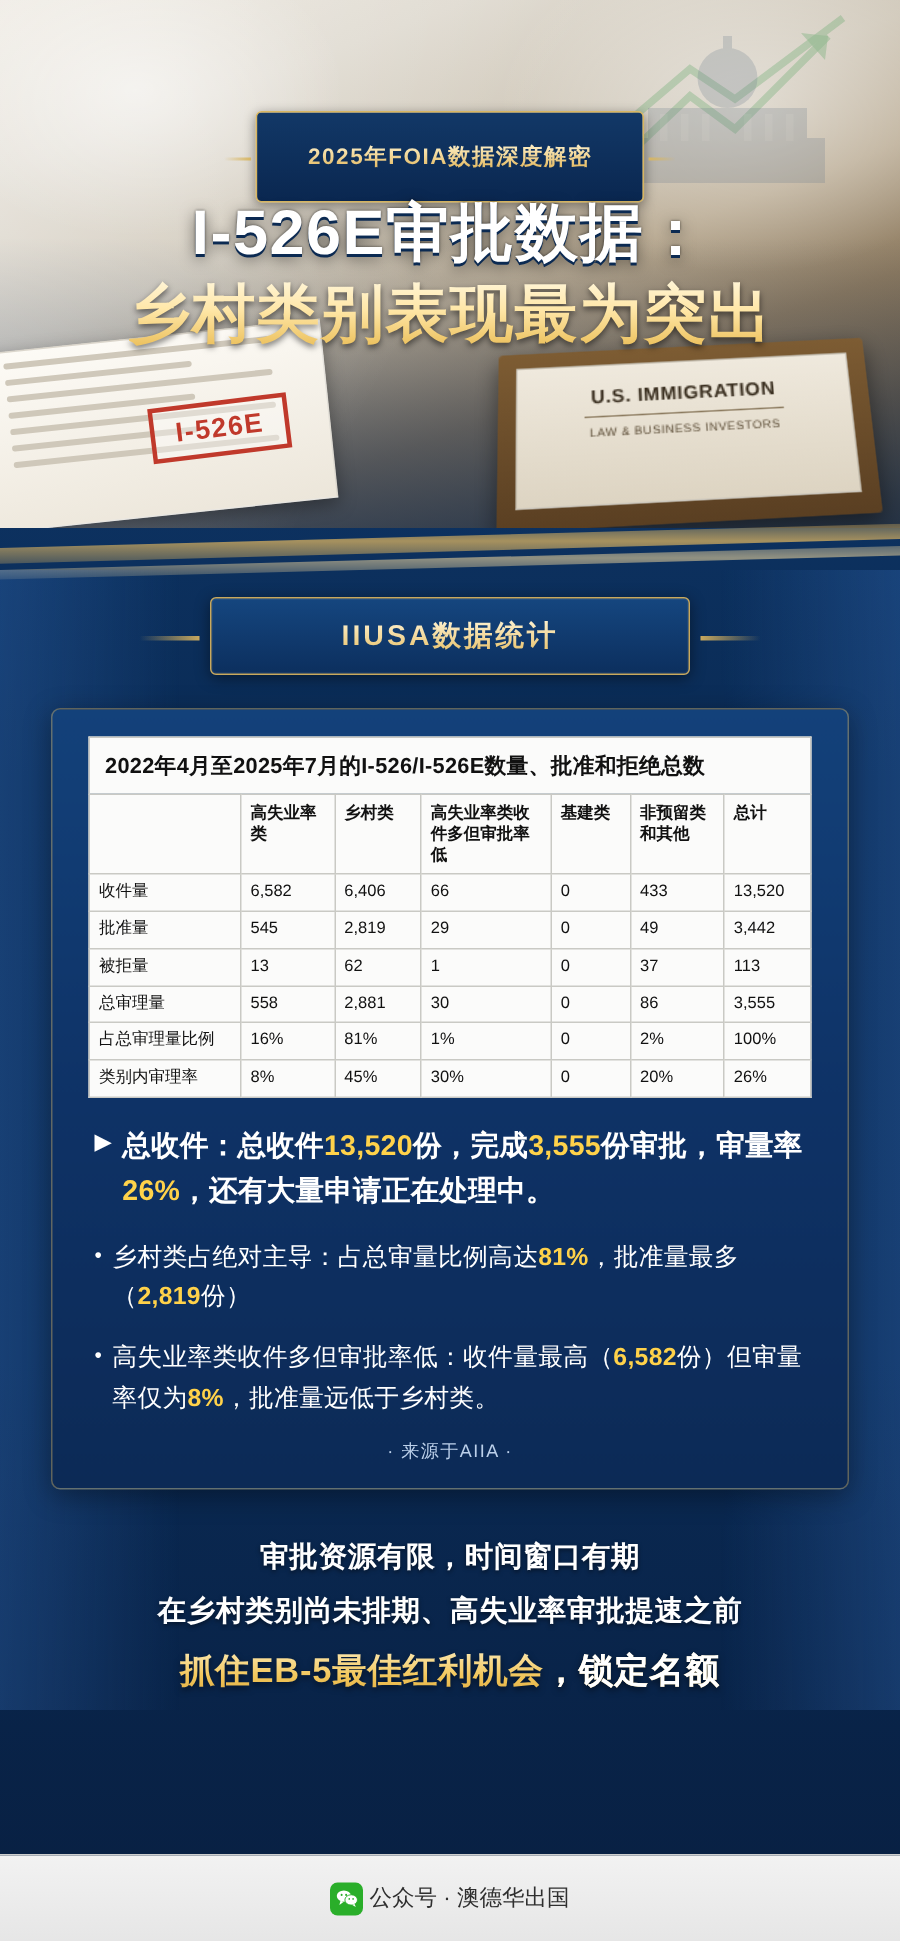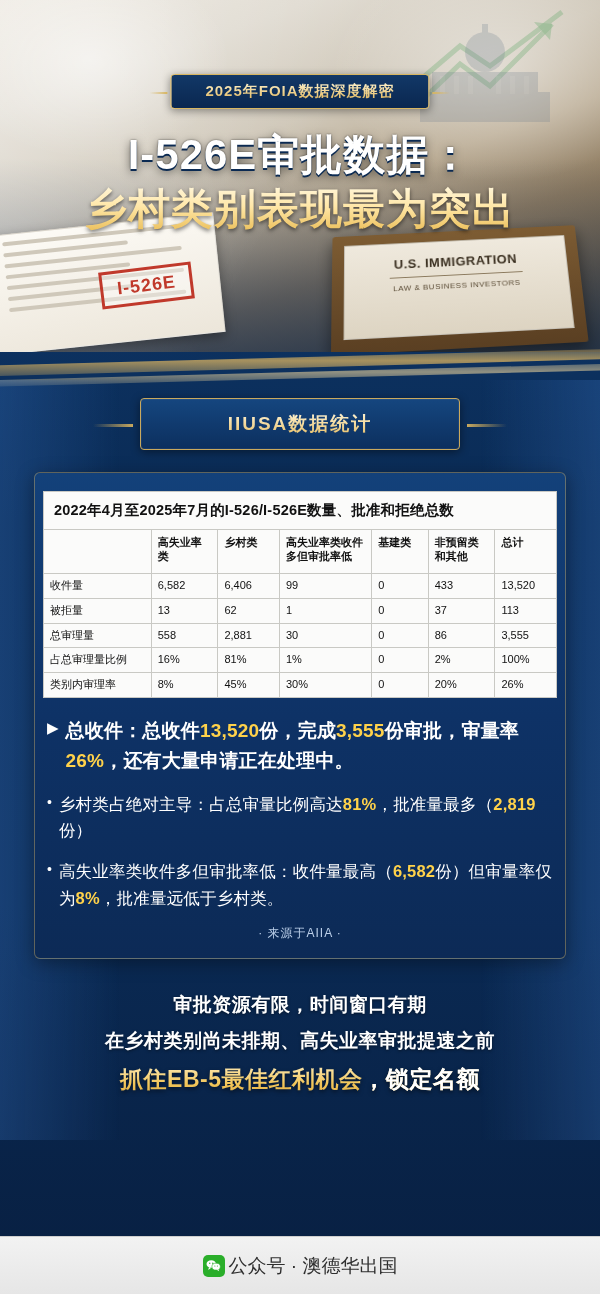--- a/index.html
+++ b/index.html
@@ -85,7 +85,7 @@
     position: absolute; left: 50%; transform: translateX(-50%);
     top: 74px;
     display: flex; align-items: center; justify-content: center;
-    padding: 7px 34px;
+    padding: 20px 34px;
     background: linear-gradient(180deg,#123867,#0a2750);
     border: 1px solid #d8b661;
     border-radius: 4px;

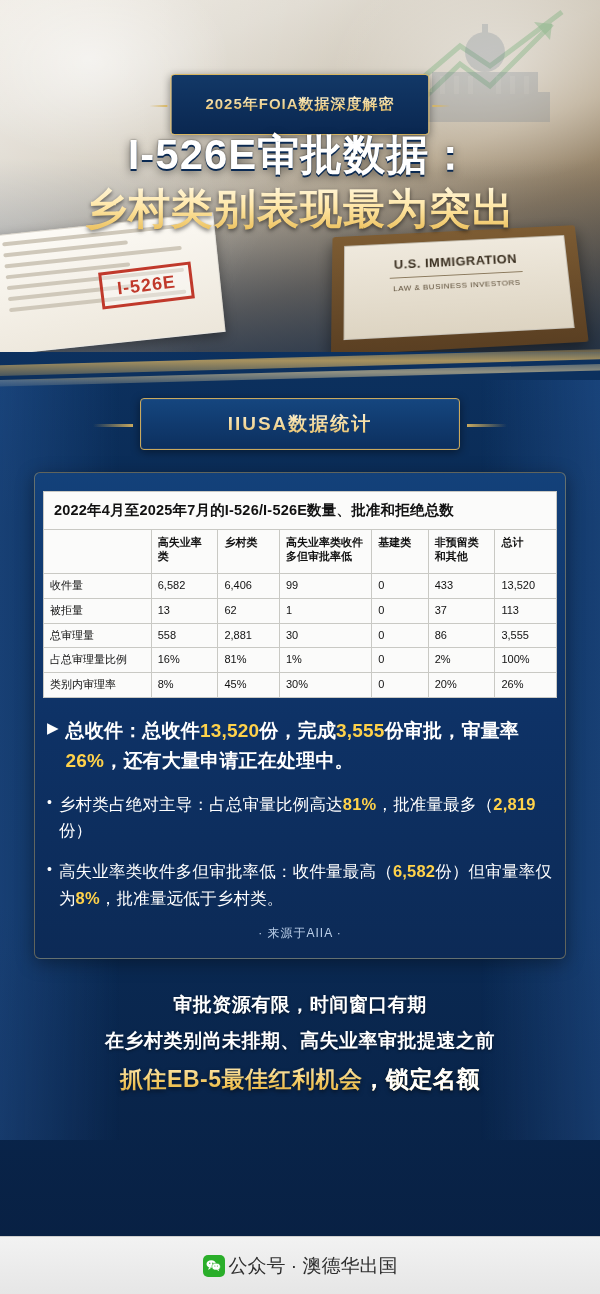--- a/index.html
+++ b/index.html
@@ -166,7 +166,7 @@
     background: linear-gradient(180deg,#13417a 0%, #0e3266 50%, #0c2a56 100%);
     border: 1px solid rgba(200,170,100,.45);
     border-radius: 6px;
-    padding: 18px 8px 16px;
+    padding: 18px 24px 16px;
     box-shadow: 0 4px 18px rgba(0,0,0,.35);
   }
 

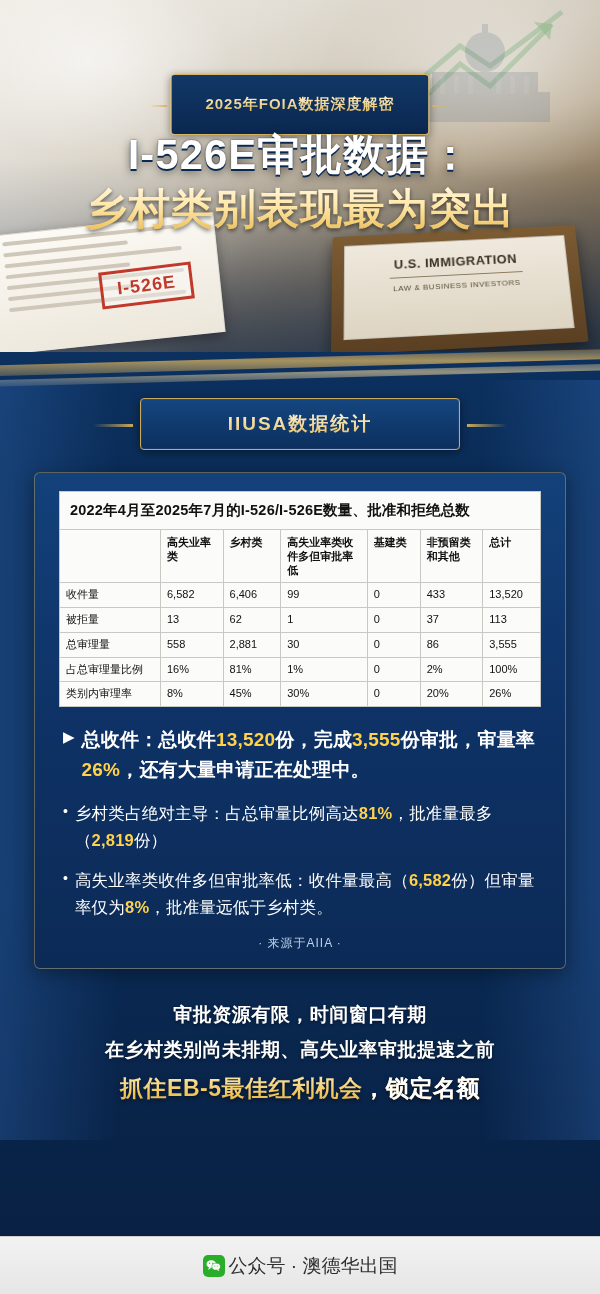--- a/index.html
+++ b/index.html
@@ -354,7 +354,7 @@
           <td>收件量</td>
           <td class="num">6,582</td>
           <td class="num">6,406</td>
-          <td class="num">99</td>
+          <td class="num">66</td>
           <td class="num">0</td>
           <td class="num">433</td>
           <td class="num">13,520</td>

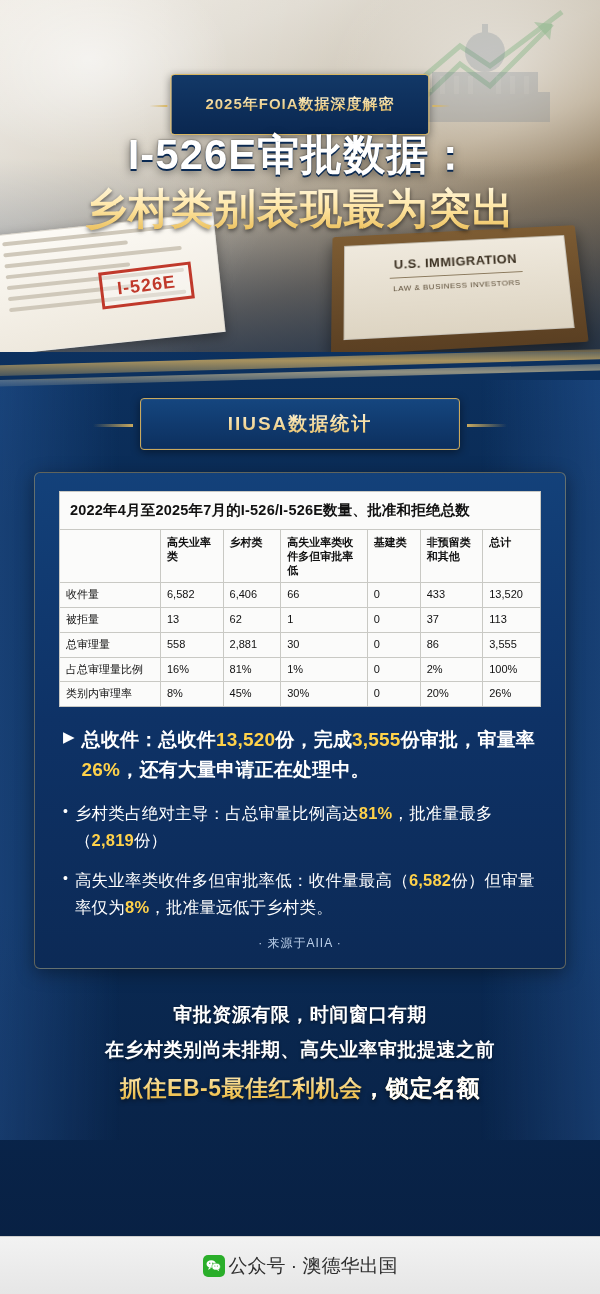--- a/index.html
+++ b/index.html
@@ -360,6 +360,15 @@
           <td class="num">13,520</td>
         </tr>
         <tr>
+          <td>批准量</td>
+          <td class="num">545</td>
+          <td class="num">2,819</td>
+          <td class="num">29</td>
+          <td class="num">0</td>
+          <td class="num">49</td>
+          <td class="num">3,442</td>
+        </tr>
+        <tr>
           <td>被拒量</td>
           <td class="num">13</td>
           <td class="num">62</td>

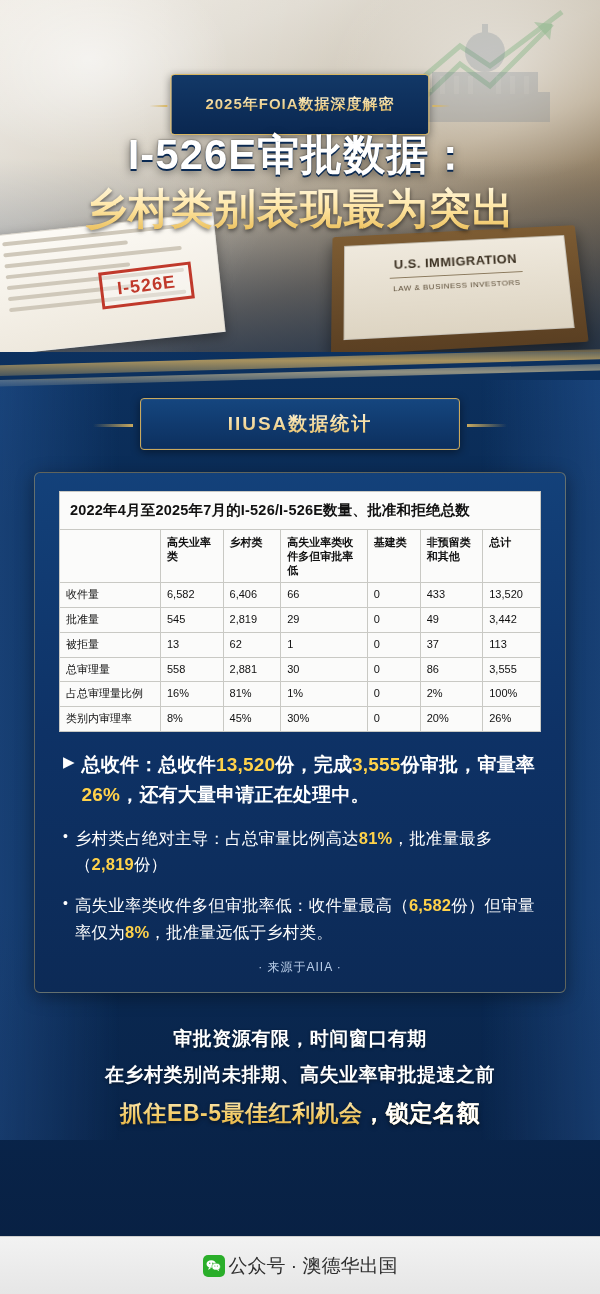--- a/index.html
+++ b/index.html
@@ -244,7 +244,7 @@
   }
   .bottom-bar .wc {
     display: flex; align-items: center; gap: 4px;
-    color: #2f2f2f; font-size: 19px; text-align: right;
+    color: #2f2f2f; font-size: 15px; text-align: right;
   }
   .wc-icon {
     width: 22px; height: 22px; border-radius: 5px;

